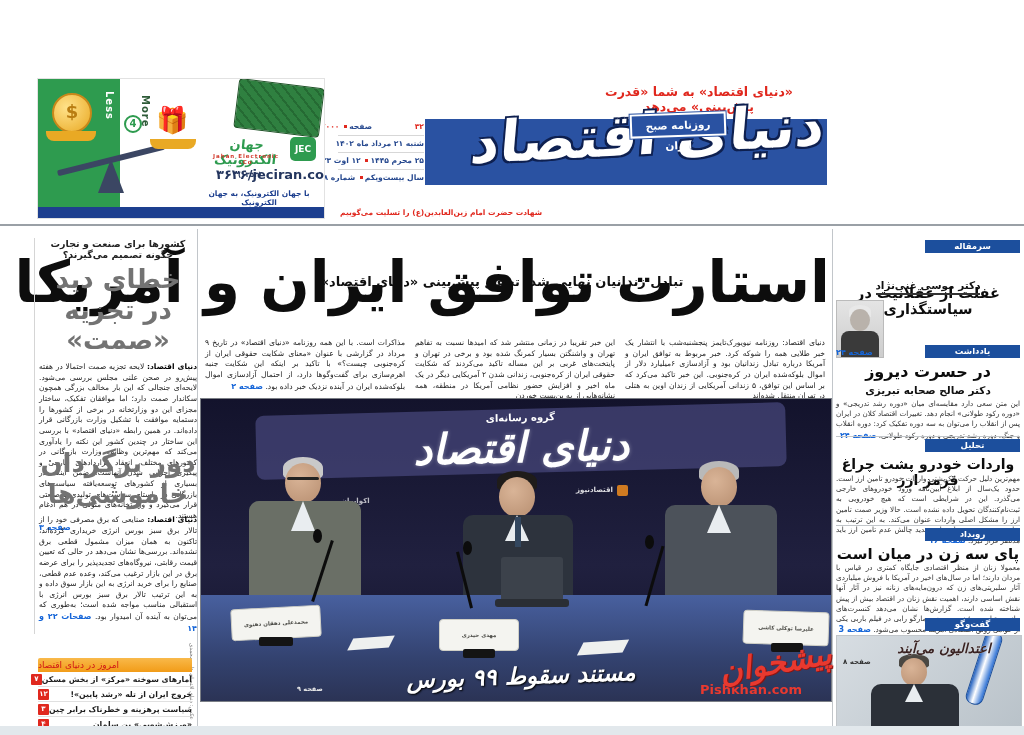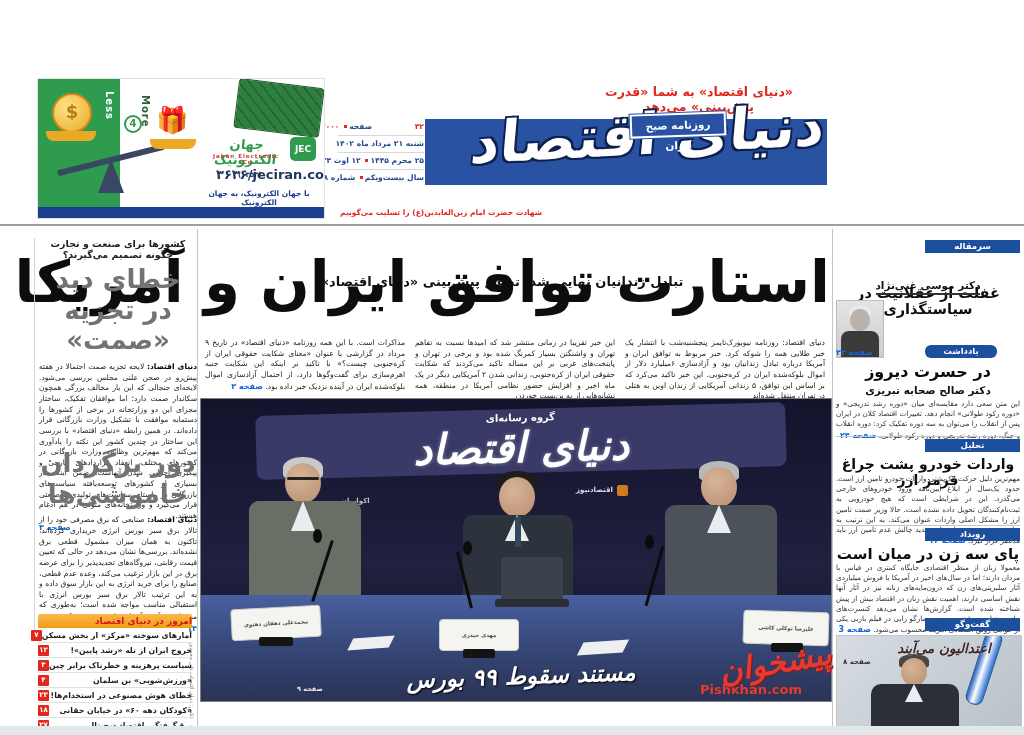--- a/index.html
+++ b/index.html
@@ -319,7 +319,7 @@
   </div>
   <div class="abs pageref" style="left:836px;top:348px;">صفحه ۲۴</div>
 
-  <div class="abs slabel" style="left:925px;top:345px;width:72px;border-radius:6px;">یادداشت</div>
+  <div class="abs slabel" style="left:925px;top:345px;width:95px;">یادداشت</div>
   <div class="abs stitle" style="left:836px;top:362px;width:184px;font-size:16px;">در حسرت دیروز</div>
   <div class="abs sauthor" style="left:836px;top:384px;width:184px;">دکتر صالح صحابه تبریزی</div>
   <div class="abs sbody" style="left:836px;top:399px;width:184px;height:34px;">

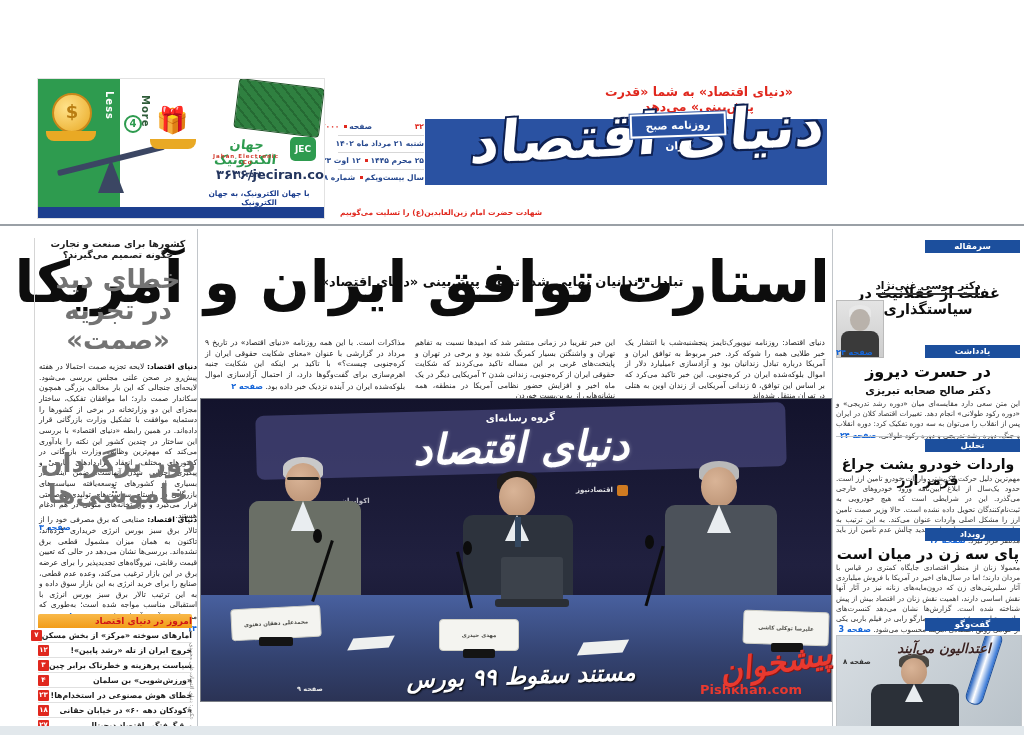--- a/index.html
+++ b/index.html
@@ -86,8 +86,8 @@
   .lc-title{font-size:26px;font-weight:900;color:#737373;text-align:center;line-height:1.18;}
   .lc-body{font-size:7.5px;line-height:1.42;color:#222;text-align:justify;}
   .lead-in{font-weight:bold;color:#000;}
-  .today-head{background:linear-gradient(#f9b94a,#f29c18);color:#d01515;font-weight:bold;font-size:9px;
-              text-align:right;line-height:14px;border-radius:2px 2px 0 0;}
+  .today-head{background:linear-gradient(#f9b94a,#f29c18);color:#d01515;font-weight:normal;font-size:9px;
+              text-align:left;line-height:14px;border-radius:2px 2px 0 0;margin-top:44px;}
   .trow{display:flex;justify-content:space-between;align-items:center;border-bottom:1px solid #e0e0e0;height:14px;}
   .trow .txt{font-size:7.8px;font-weight:bold;color:#1c1c1c;white-space:nowrap;}
   .tbadge{width:11px;height:11px;background:#e0281e;color:#fff;font-size:7px;font-weight:bold;

